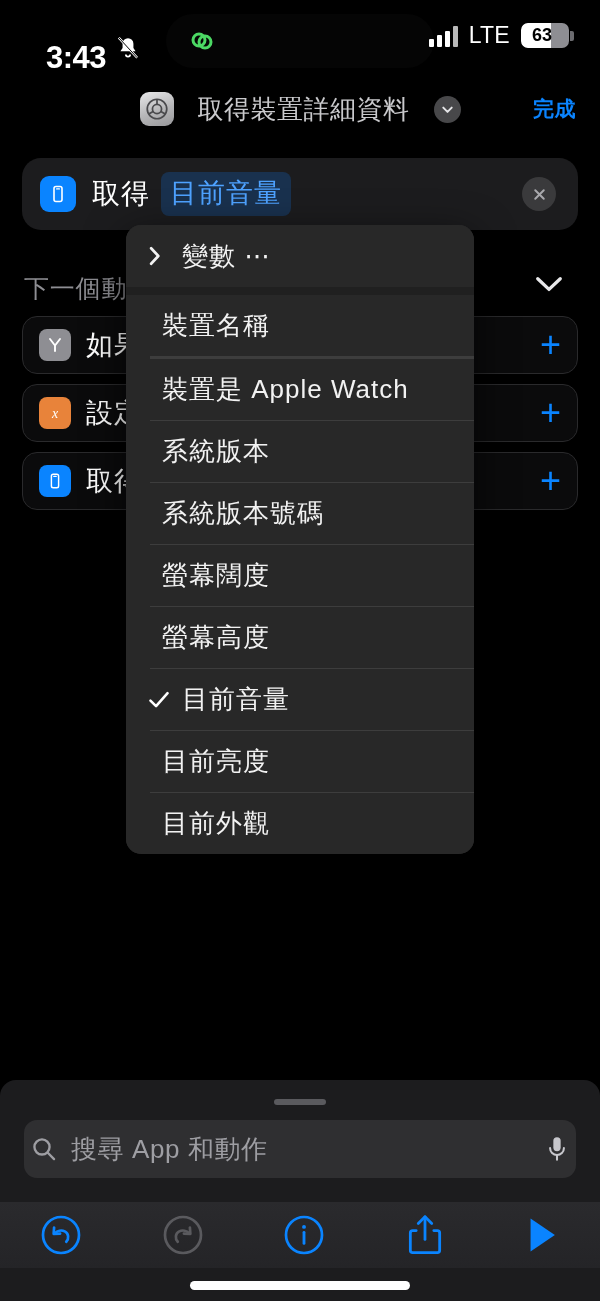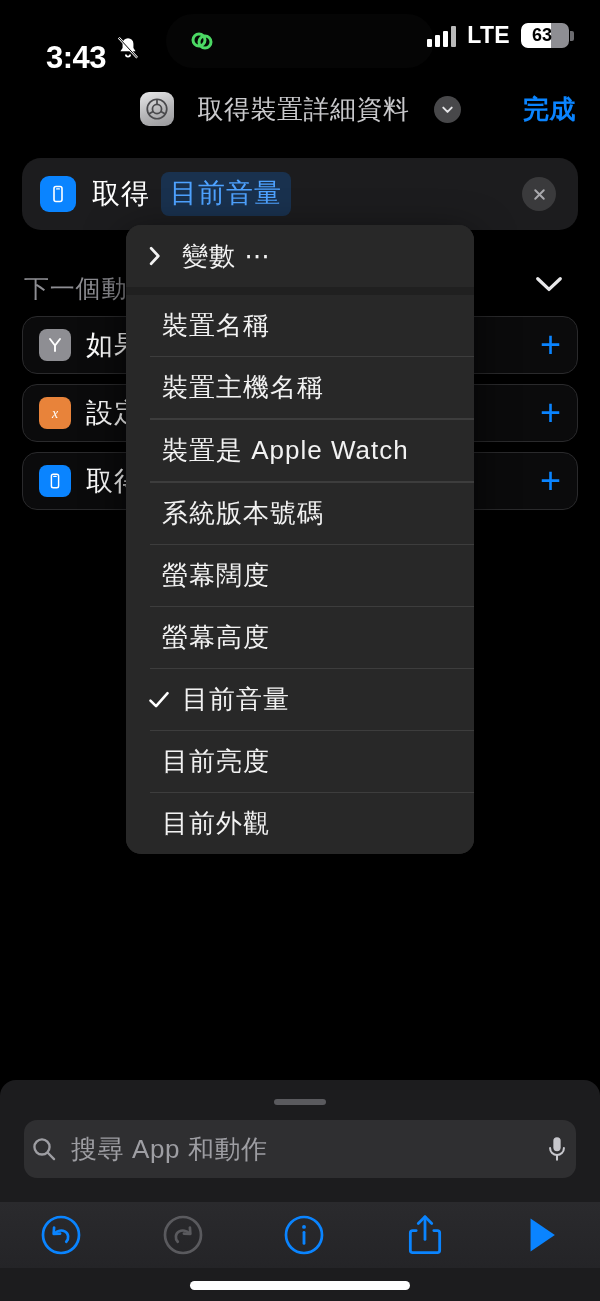--- a/index.html
+++ b/index.html
@@ -38,7 +38,7 @@
   .signal i.s2 { height: 12px; }
   .signal i.s3 { height: 16px; }
   .signal i.s4 { height: 21px; background: #b9b9b9; }
-  .lte { font-size: 23px; font-weight: 700; letter-spacing: 0.3px; }
+  .lte { font-size: 23px; font-weight: 400; letter-spacing: 0.3px; }
   .battery {
     position: relative; width: 48px; height: 25px;
     border-radius: 7px; background: #8e8e93; overflow: hidden;

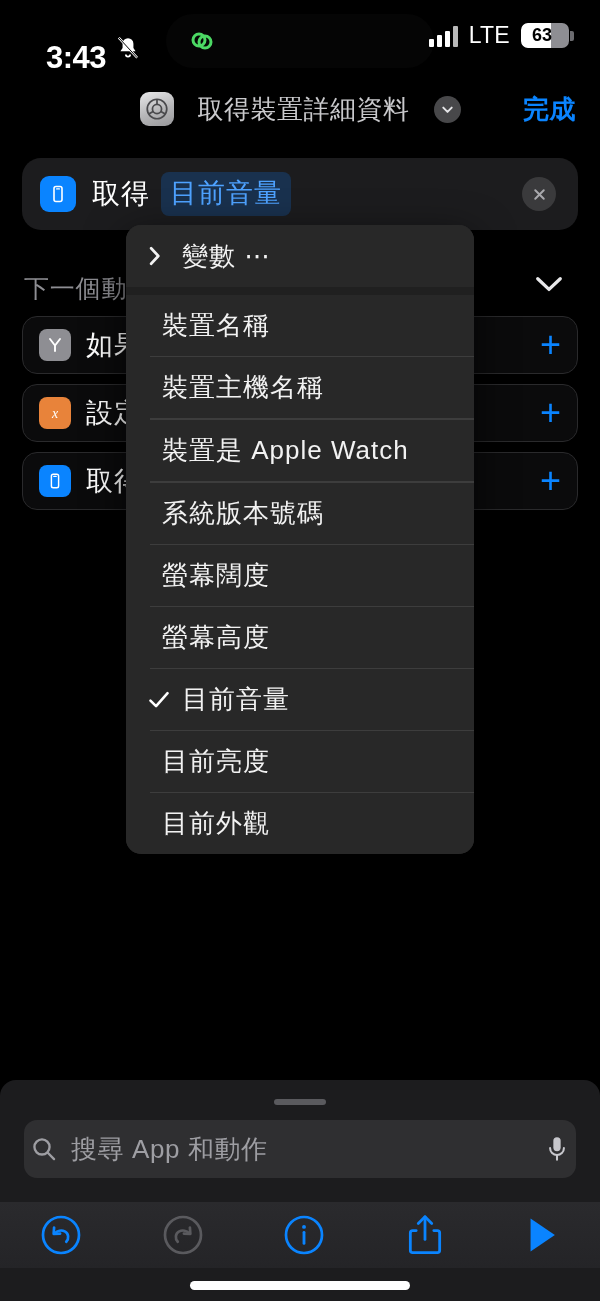--- a/index.html
+++ b/index.html
@@ -76,7 +76,7 @@
   }
   .nav-done {
     position: absolute; right: 24px; top: 50%; transform: translateY(-50%);
-    font-size: 26px; color: #0a84ff; font-weight: 600; letter-spacing: 0.5px;
+    font-size: 21px; color: #0a84ff; font-weight: 600; letter-spacing: 0.5px;
   }
 
   

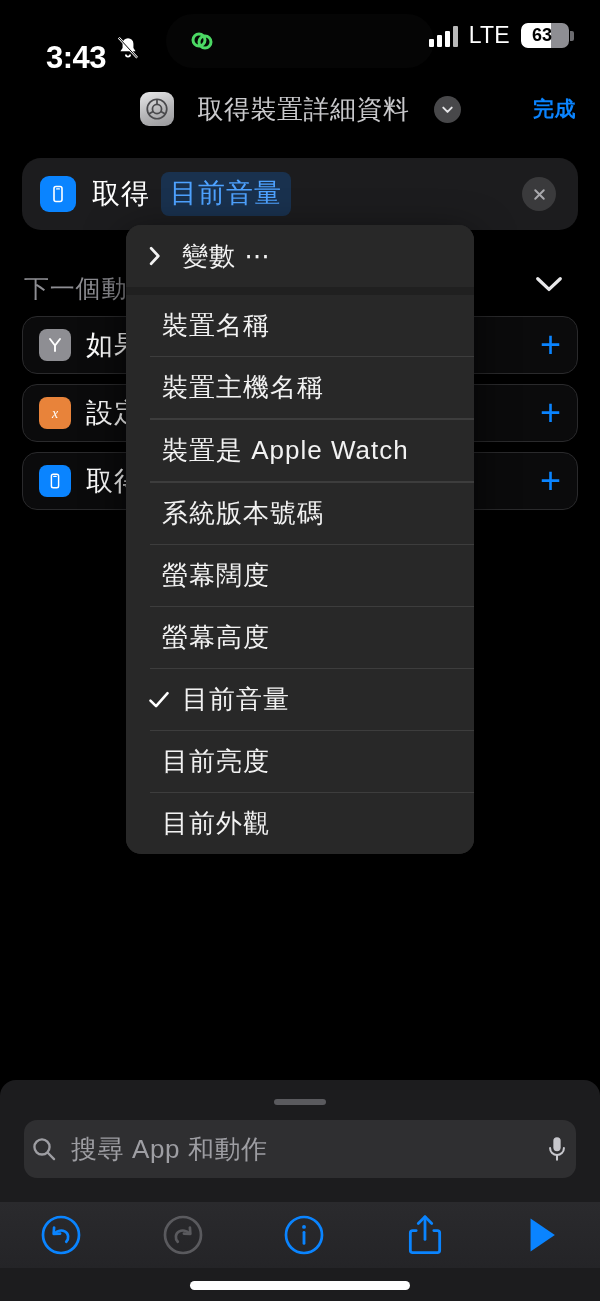--- a/index.html
+++ b/index.html
@@ -316,9 +316,6 @@
       </div>
       <div class="ctx-sep"></div>
 
-      <div class="ctx-item">
-        <span class="ctx-label">裝置主機名稱</span>
-      </div>
       <div class="ctx-sep"></div>
 
       <div class="ctx-sep"></div>

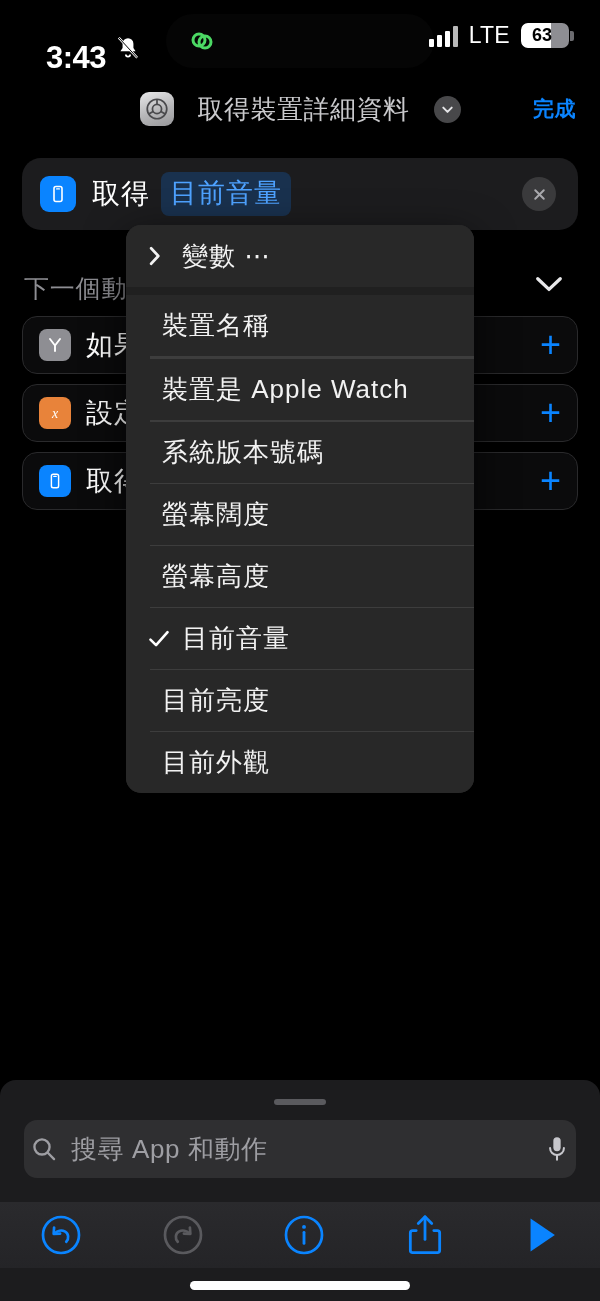--- a/index.html
+++ b/index.html
@@ -325,6 +325,9 @@
       </div>
       <div class="ctx-sep"></div>
 
+      <div class="ctx-item">
+        <span class="ctx-label">系統版本</span>
+      </div>
       <div class="ctx-sep"></div>
 
       <div class="ctx-item">

